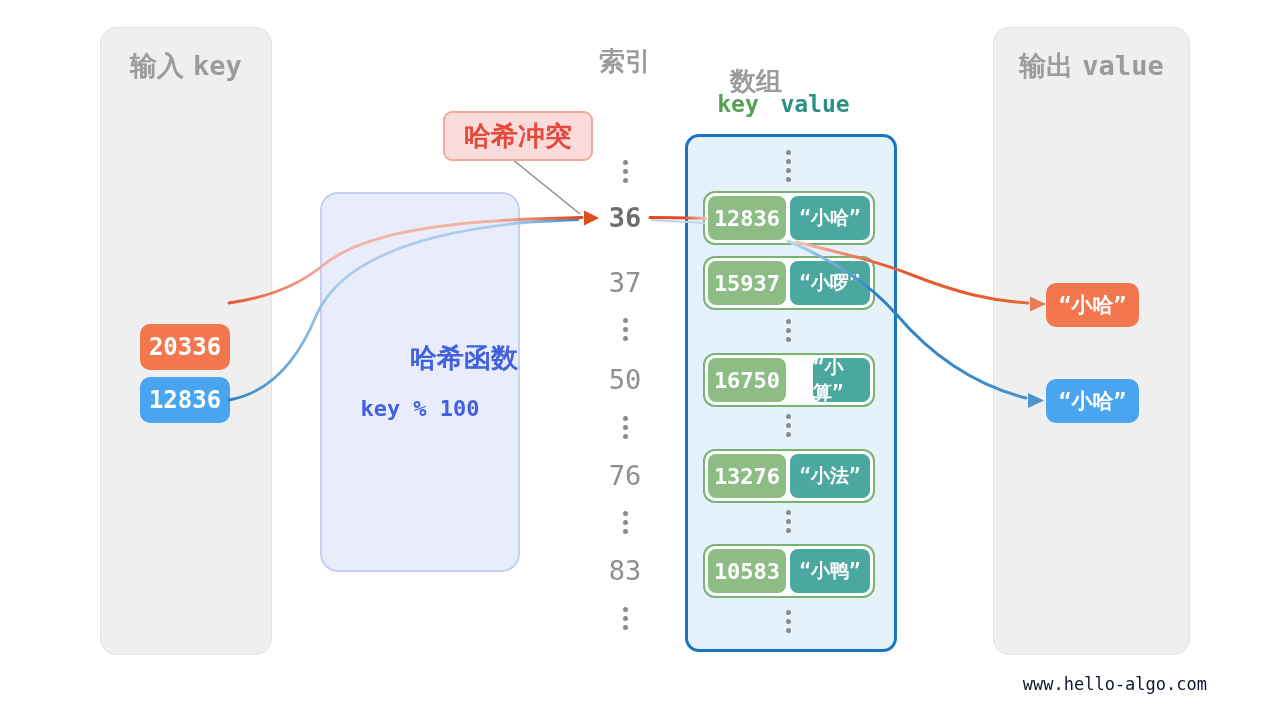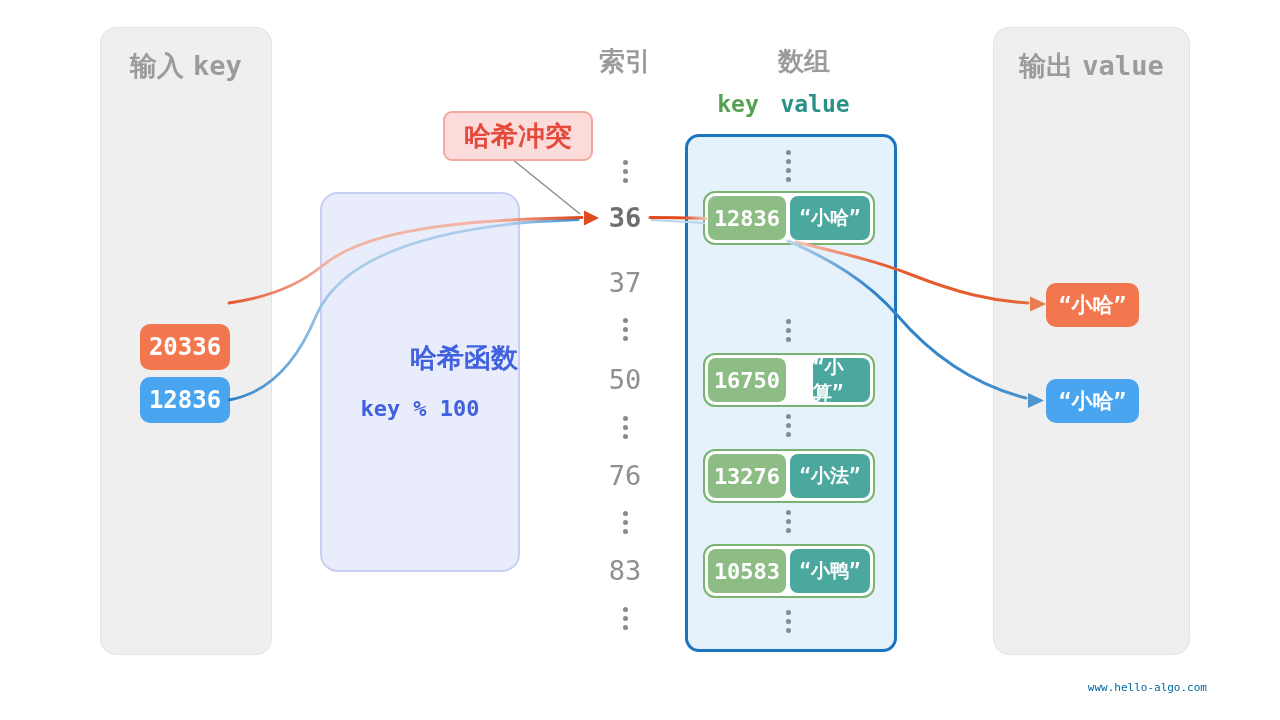--- a/index.html
+++ b/index.html
@@ -43,7 +43,7 @@
   .col-header{position:absolute;top:44px;font-size:26px;font-weight:bold;color:#9b9b9b;
               text-align:center;z-index:2;}
   .hdr-index{left:585px;width:80px;}
-  .hdr-array{left:744px;width:120px;}
+  .hdr-array{left:696px;width:120px;margin-top:20px;}
   .kv-hdr{position:absolute;top:91px;font-size:23px;font-weight:bold;text-align:center;z-index:2;
           font-family:"DejaVu Sans Mono","Liberation Mono",monospace;}
   .kv-key{left:703px;width:70px;color:#56a051;}

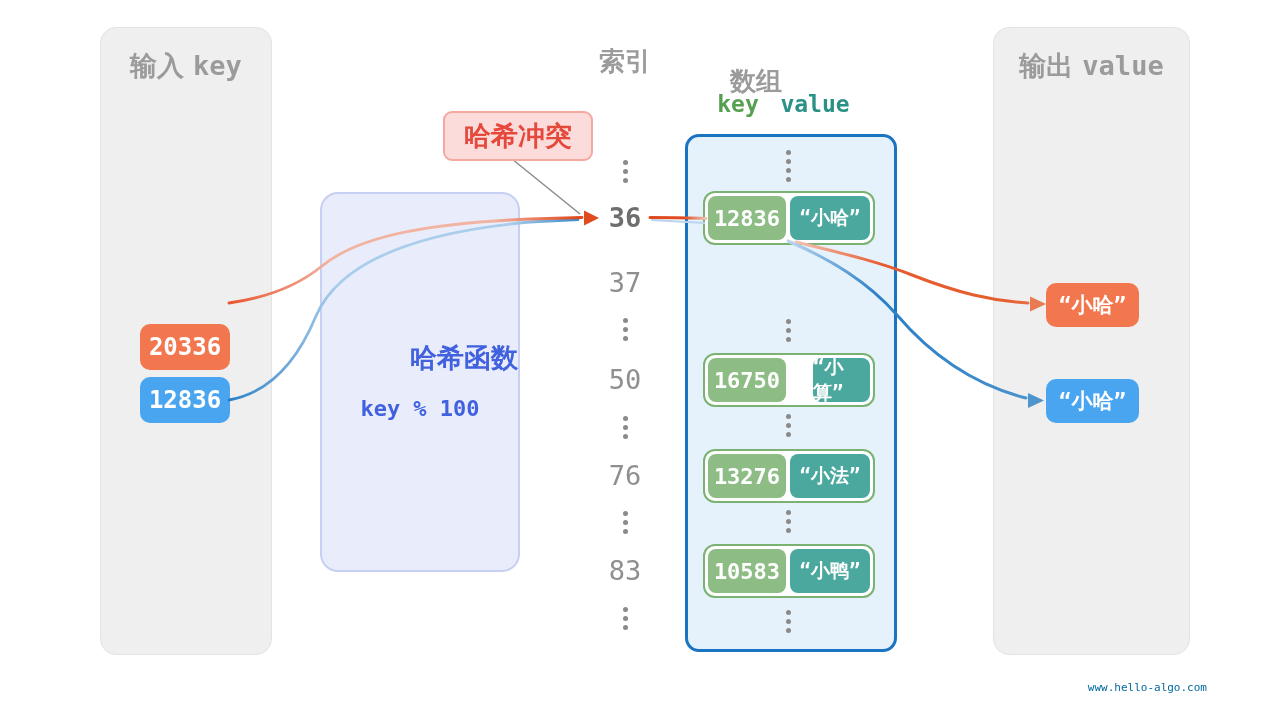--- a/index.html
+++ b/index.html
@@ -146,6 +146,10 @@
     <div class="pkey">12836</div>
     <div class="pval">“小哈”</div>
   </div>
+  <div class="pair" style="top:256px;">
+    <div class="pkey">15937</div>
+    <div class="pval">“小啰”</div>
+  </div>
   <div class="dots" style="left:783px;top:319px;">
       <i></i>
       <i></i>

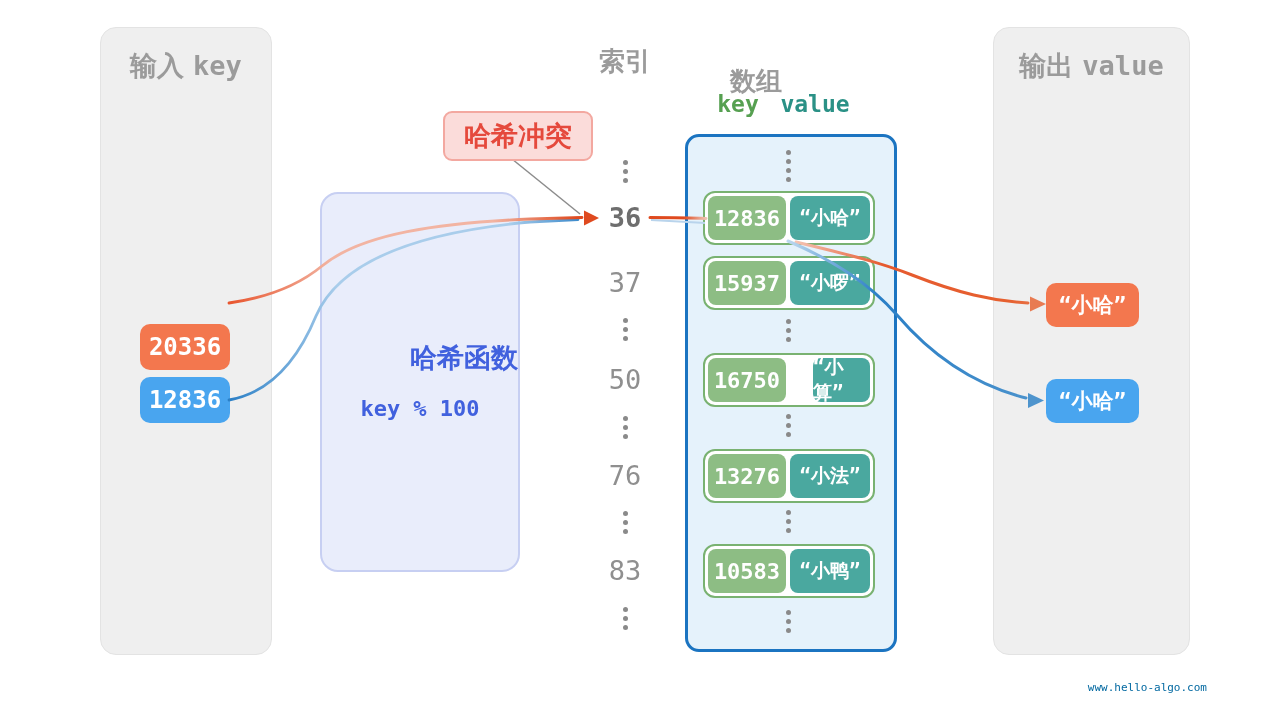--- a/index.html
+++ b/index.html
@@ -75,7 +75,7 @@
 
   .overlay{position:absolute;left:0;top:0;width:1280px;height:720px;z-index:5;pointer-events:none;}
 
-  .watermark{position:absolute;right:73px;bottom:26px;font-size:11px;color:#0369a1;
+  .watermark{position:absolute;right:73px;bottom:26px;font-size:17px;color:#0f172a;
              font-family:"DejaVu Sans Mono","Liberation Mono",monospace;z-index:2;}
 </style>
 </head>

